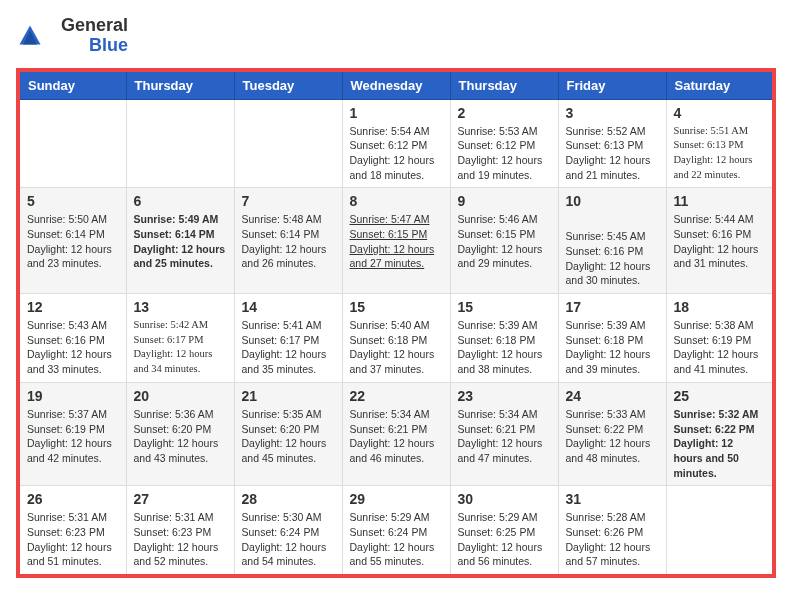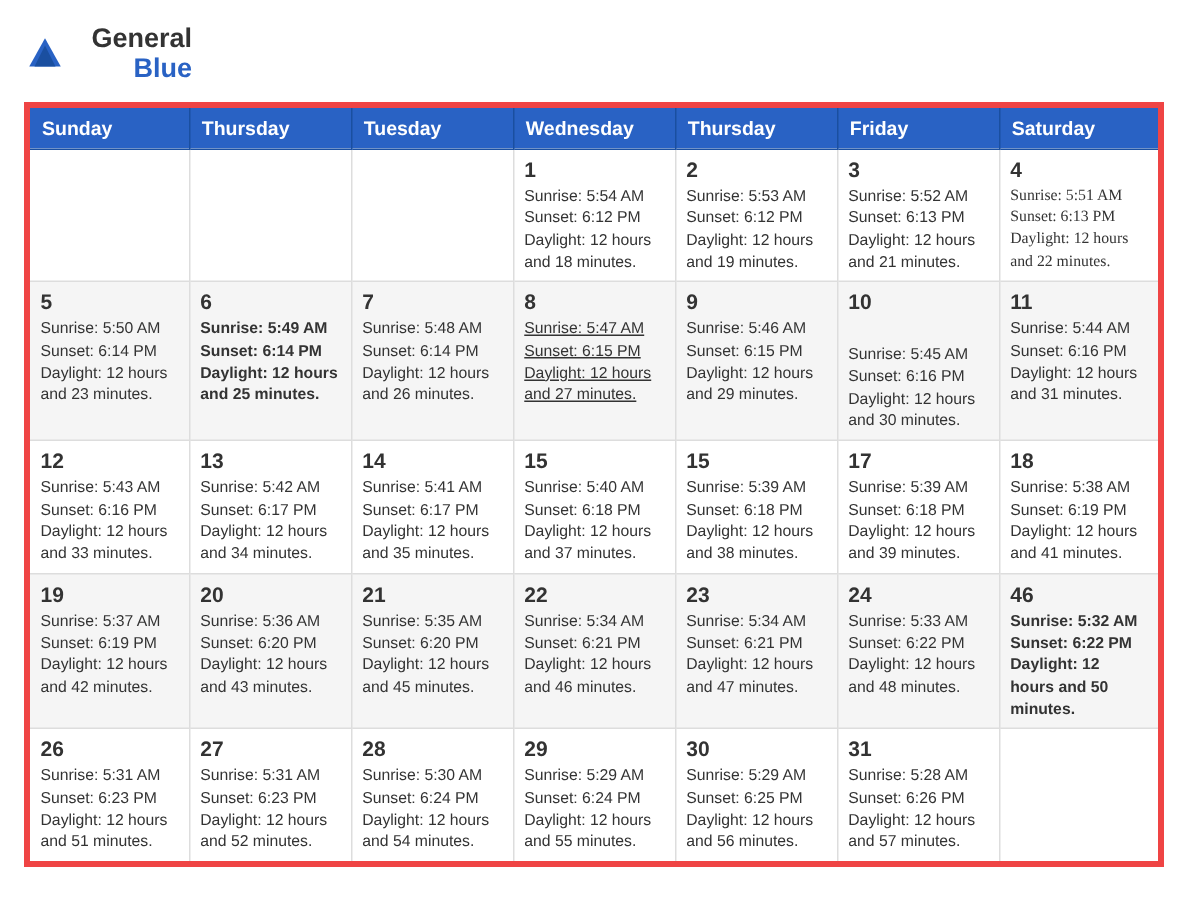--- a/index.html
+++ b/index.html
@@ -209,7 +209,7 @@
         </td>
         <td>
           <div class="day-number">13</div>
-          <div class="day-info" style="white-space: pre-line;">Sunrise: 5:42 AM
+          <div class="day-info" style="white-space: pre-line; font-family: Liberation Serif, serif;">Sunrise: 5:42 AM
 Sunset: 6:17 PM
 Daylight: 12 hours and 34 minutes.</div>
         </td>

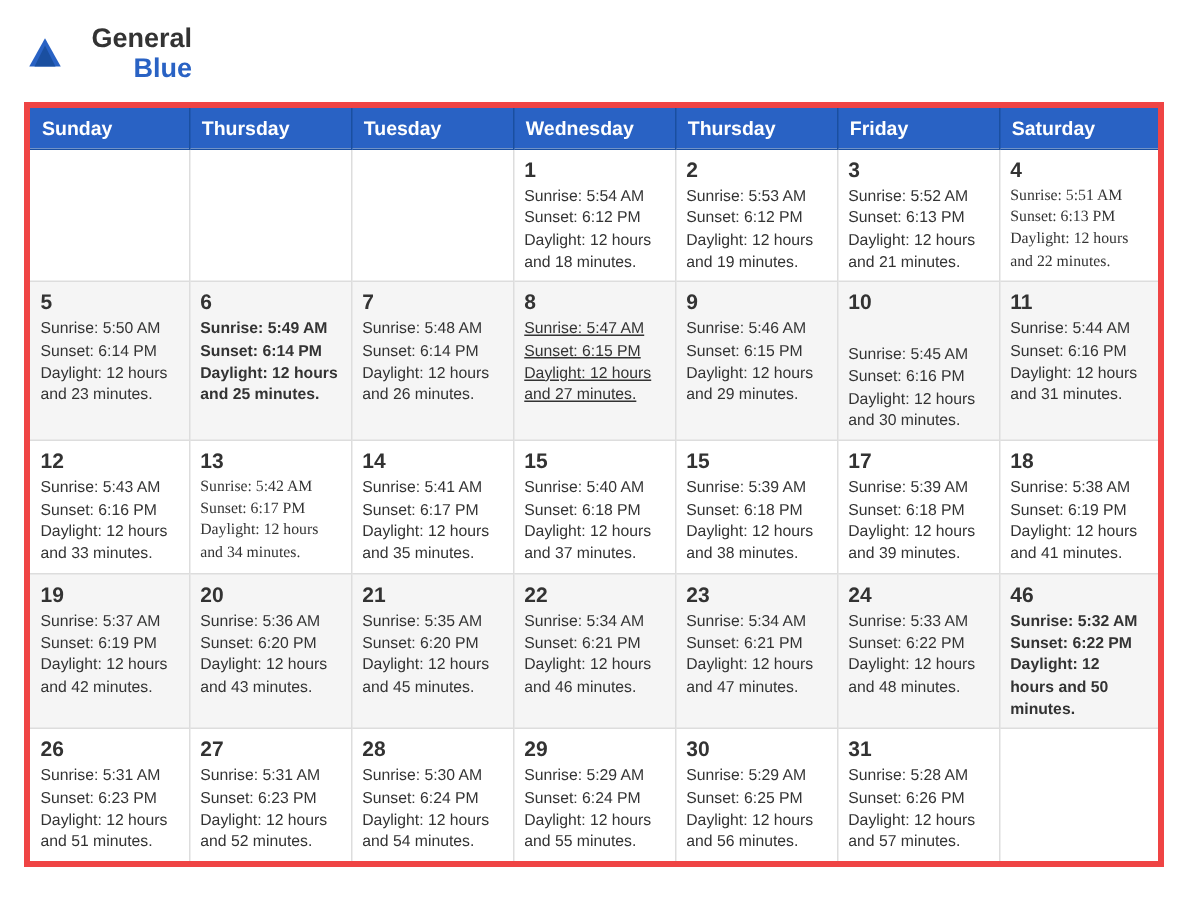--- a/index.html
+++ b/index.html
@@ -282,7 +282,7 @@
 Daylight: 12 hours and 48 minutes.</div>
         </td>
         <td>
-          <div class="day-number">46</div>
+          <div class="day-number">25</div>
           <div class="day-info" style="white-space: pre-line; font-weight: bold;">Sunrise: 5:32 AM
 Sunset: 6:22 PM
 Daylight: 12 hours and 50 minutes.</div>

